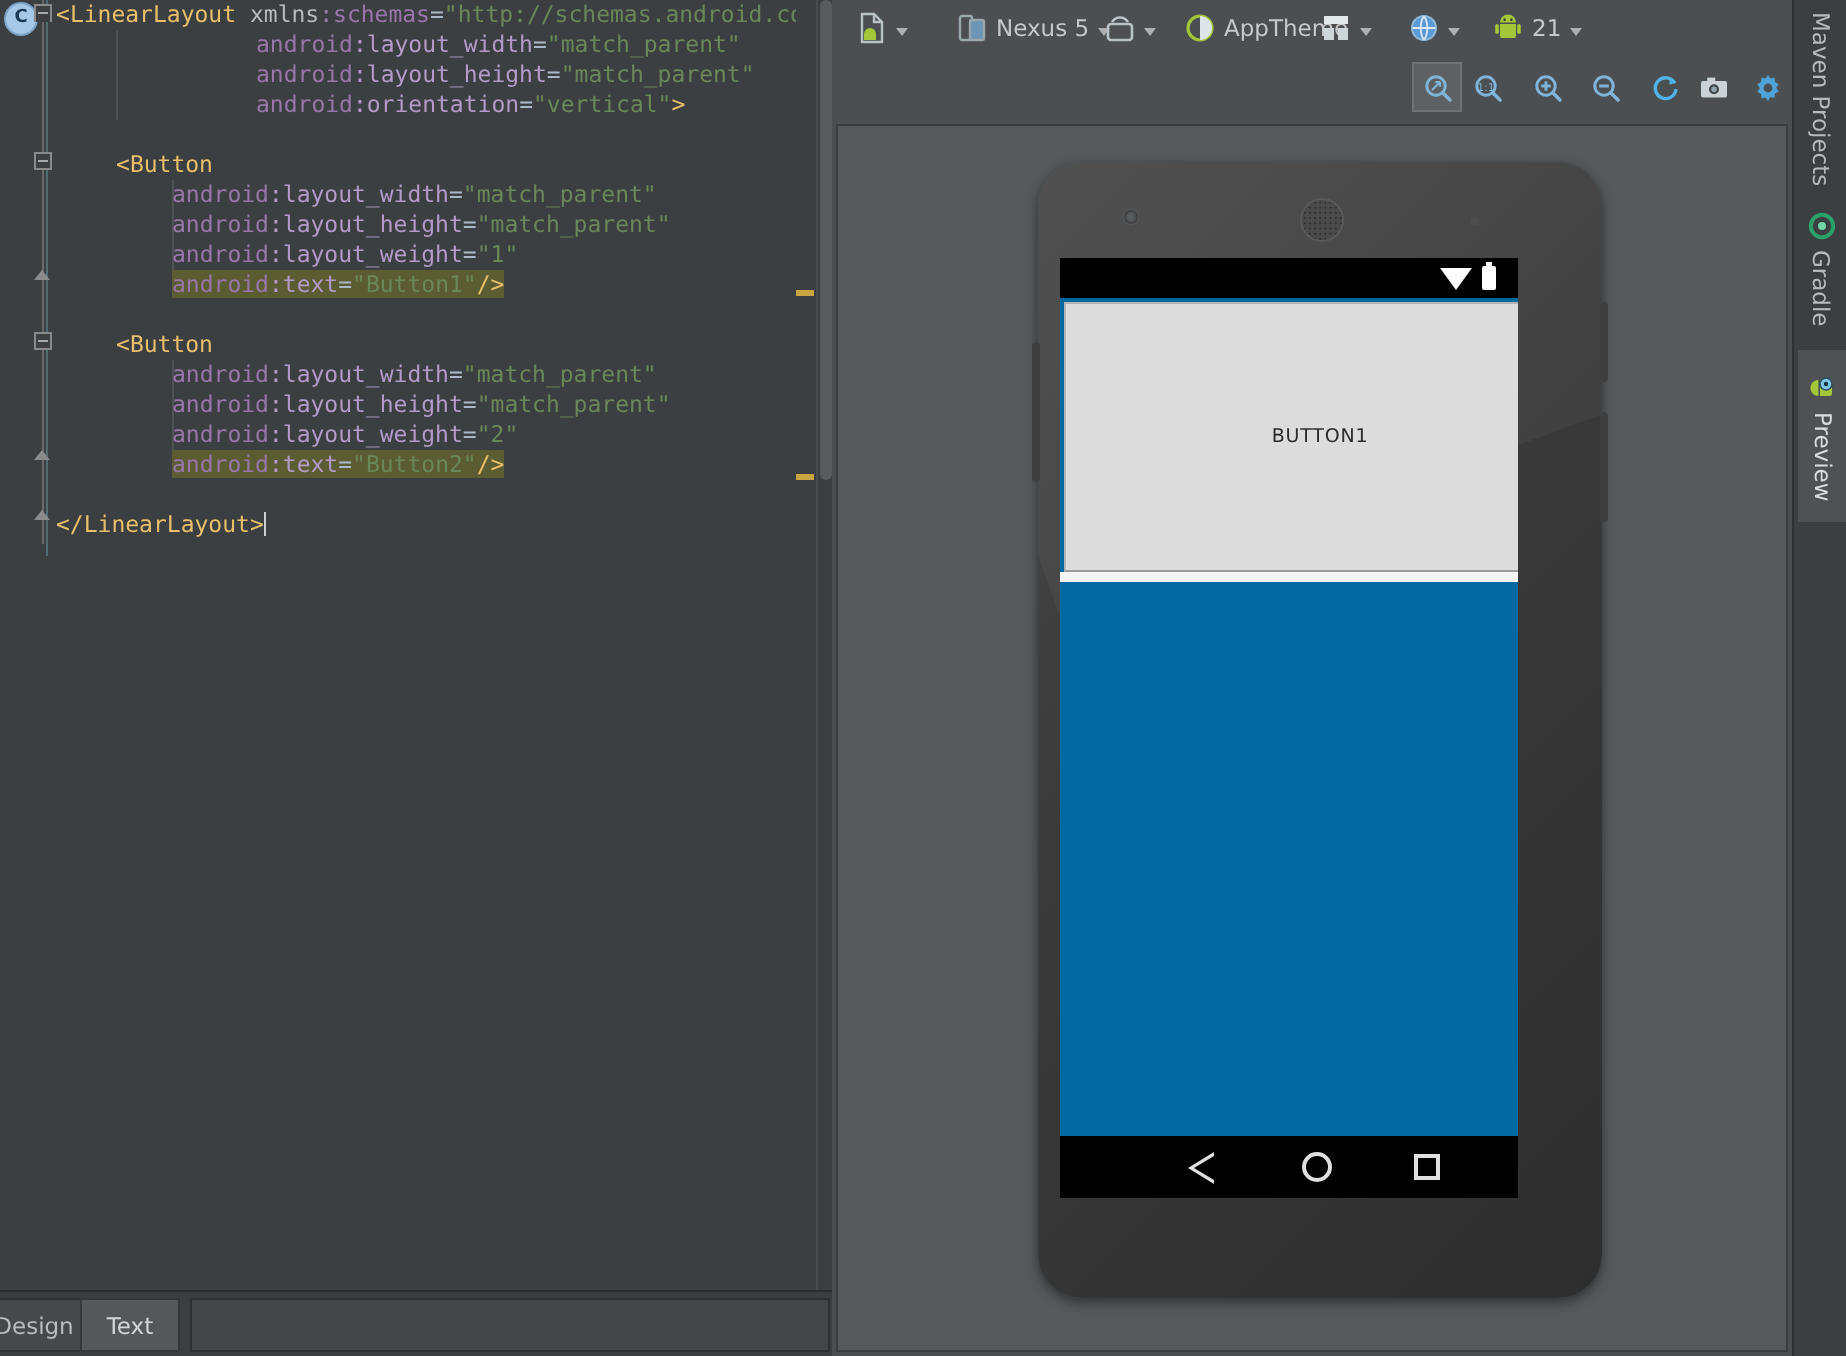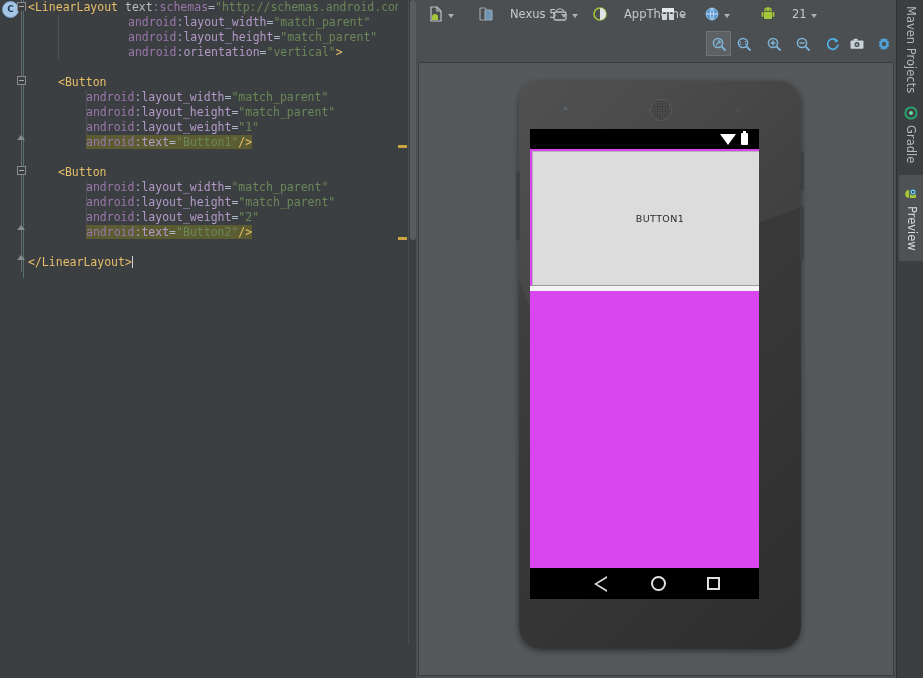--- a/index.html
+++ b/index.html
@@ -177,7 +177,7 @@
     <div class="indent-guide" style="left:86px;top:180px;height:53px;"></div>
 
     <div class="code-area" id="code-area">
-        <div class="code-line" style="top: 0px; left: 0px;"><span class="tok-punct">&lt;</span><span class="tok-tag">LinearLayout</span><span class="tok-attr"> </span><span class="tok-attr">text</span><span class="tok-ns">:schemas</span><span class="tok-eq">=</span><span class="tok-val">"http://schemas.android.com</span></div>
+        <div class="code-line" style="top: 0px; left: 0px;"><span class="tok-punct">&lt;</span><span class="tok-tag">LinearLayout</span><span class="tok-attr"> </span><span class="tok-attr">xmlns</span><span class="tok-ns">:schemas</span><span class="tok-eq">=</span><span class="tok-val">"http://schemas.android.com</span></div>
         <div class="code-line" style="top: 15px; left: 100px;"><span class="tok-attrname">android</span><span class="tok-attrname2">:layout_width</span><span class="tok-eq">=</span><span class="tok-val">"match_parent"</span></div>
         <div class="code-line" style="top: 30px; left: 100px;"><span class="tok-attrname">android</span><span class="tok-attrname2">:layout_height</span><span class="tok-eq">=</span><span class="tok-val">"match_parent"</span></div>
         <div class="code-line" style="top: 45px; left: 100px;"><span class="tok-attrname">android</span><span class="tok-attrname2">:orientation</span><span class="tok-eq">=</span><span class="tok-val">"vertical"</span><span class="tok-punct">&gt;</span></div>

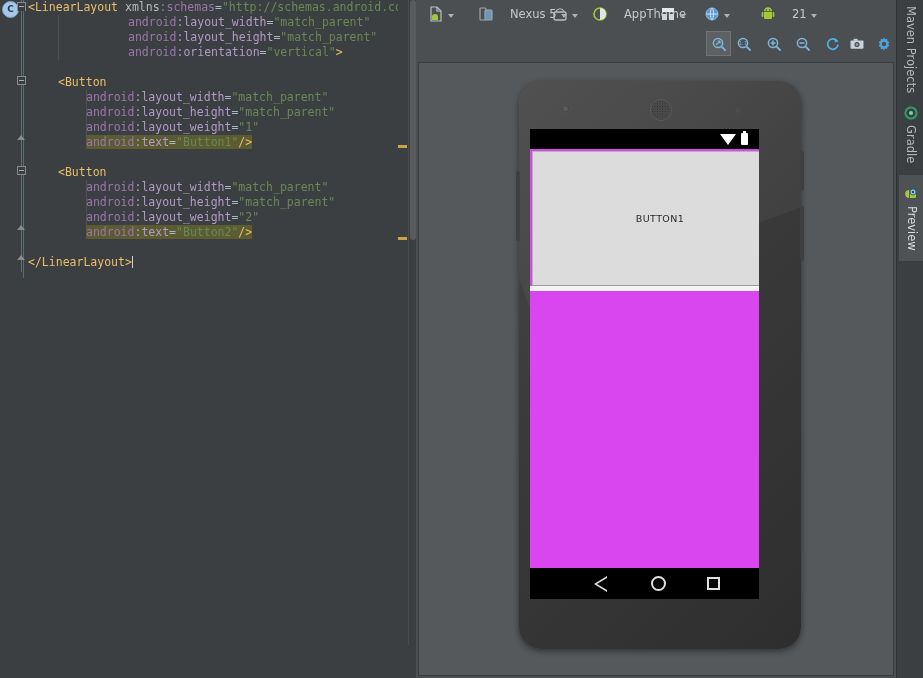--- a/index.html
+++ b/index.html
@@ -75,7 +75,7 @@
   .preview-pane{position:absolute;left:416px;top:0;width:480px;height:678px;background:#4b4f51;}
   .pv-toolbar{position:absolute;left:0;top:0;width:480px;height:28px;background:#4b4f51;}
   .tb-item{position:absolute;top:4px;height:20px;display:flex;align-items:center;}
-  .tb-label{font-size:11.5px;color:#c8c8c8;margin-left:16px;white-space:nowrap;}
+  .tb-label{font-size:11.5px;color:#c8c8c8;margin-left:4px;white-space:nowrap;}
   .tb-caret{width:0;height:0;border-left:3.5px solid transparent;border-right:3.5px solid transparent;border-top:4px solid #b0b0b0;margin-left:4px;margin-top:3px;}
 
   .pv-toolbar2{position:absolute;left:0;top:28px;width:480px;height:32px;background:#4b4f51;}

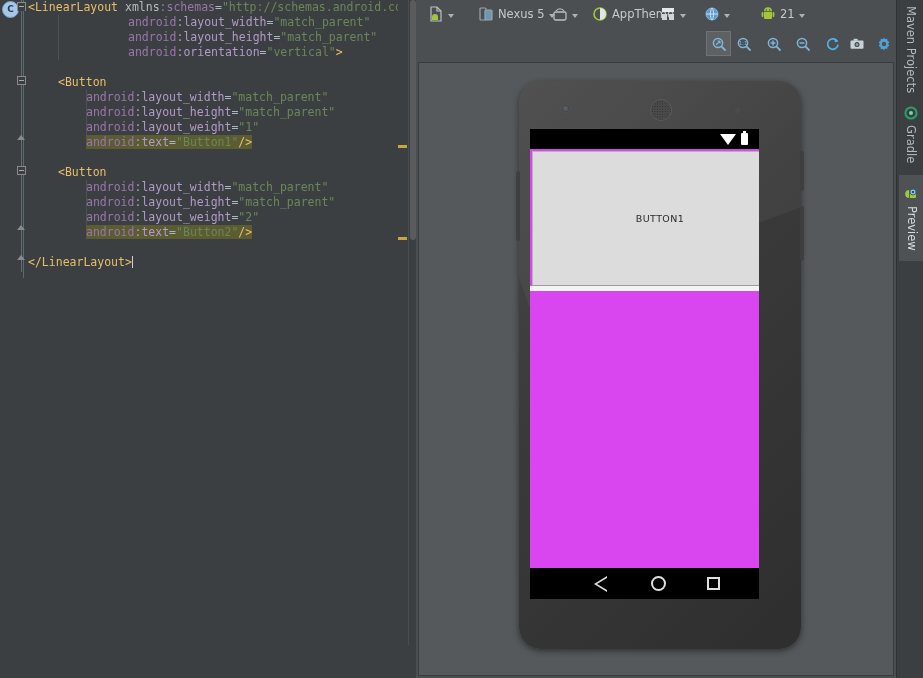--- a/index.html
+++ b/index.html
@@ -269,7 +269,7 @@
           </span>
           <span class="tb-caret"></span>
         </div>
-        <div class="tb-item" style="left: 344px; justify-content: space-between;">
+        <div class="tb-item" style="left: 330px; justify-content: space-between;">
           <span style="display: inline-flex; align-items: center; justify-content: center; width: 16px; height: 16px;">
             <svg width="16" height="16" viewBox="0 0 16 16">
               <path d="M4 6h8v6a1 1 0 0 1-1 1H5a1 1 0 0 1-1-1z" fill="#a4c639"></path>

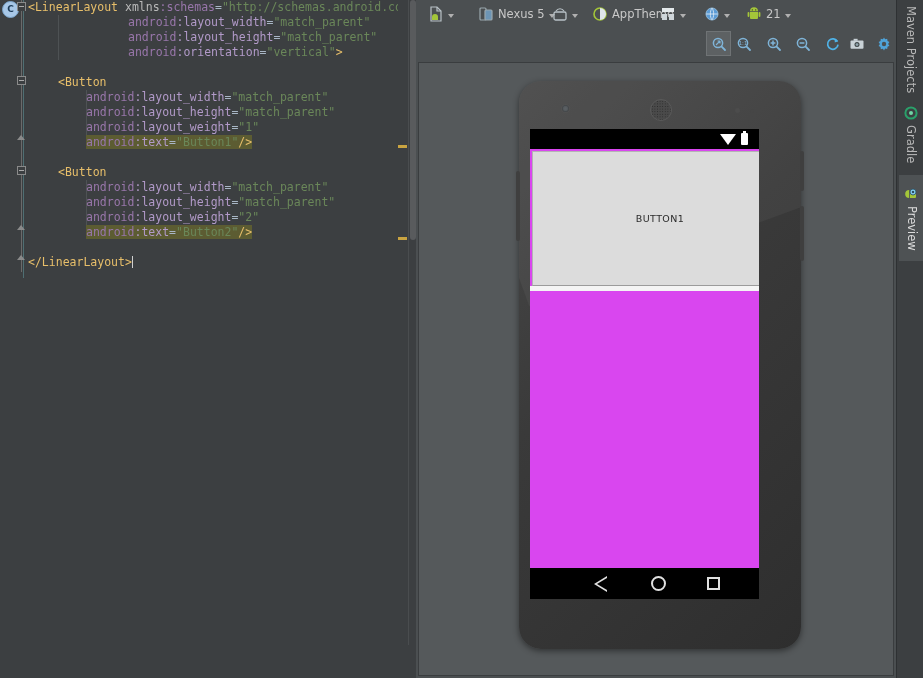--- a/index.html
+++ b/index.html
@@ -123,7 +123,7 @@
   .sb-batt:before{content:"";position:absolute;left:2px;top:-2px;width:3px;height:2px;background:#fff;}
   .sb-wifi{position:absolute;right:54px;top:5px;width:0;height:0;border-left:8px solid transparent;border-right:8px solid transparent;border-top:11px solid #fff;}
 
-  .app-area{position:relative;width:260px;height:419px;background:#d946ef;padding-left:40px;}
+  .app-area{position:relative;width:260px;height:419px;background:#0369a1;padding-left:40px;}
   .btn-sep{position:absolute;left:0;width:260px;height:5px;background:#f4f4f4;}
   .m-button{
     position:absolute;left:2px;width:256px;box-sizing:border-box;

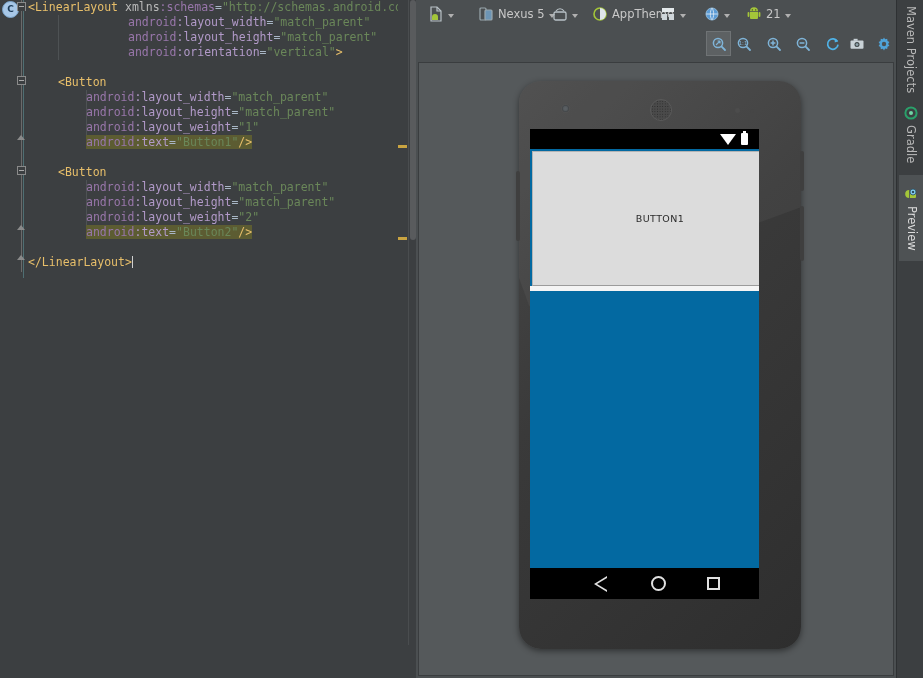--- a/index.html
+++ b/index.html
@@ -207,6 +207,11 @@
     </div>
   </div>
 
+  <div class="bottom-tabs">
+    <div class="btab" id="tab-design" style="left:-14px;width:62px;">Design</div>
+    <div class="btab active" id="tab-text" style="left:40px;width:50px;">Text</div>
+    <div class="btab-filler"></div>
+  </div>
 
   <div class="preview-pane">
 

